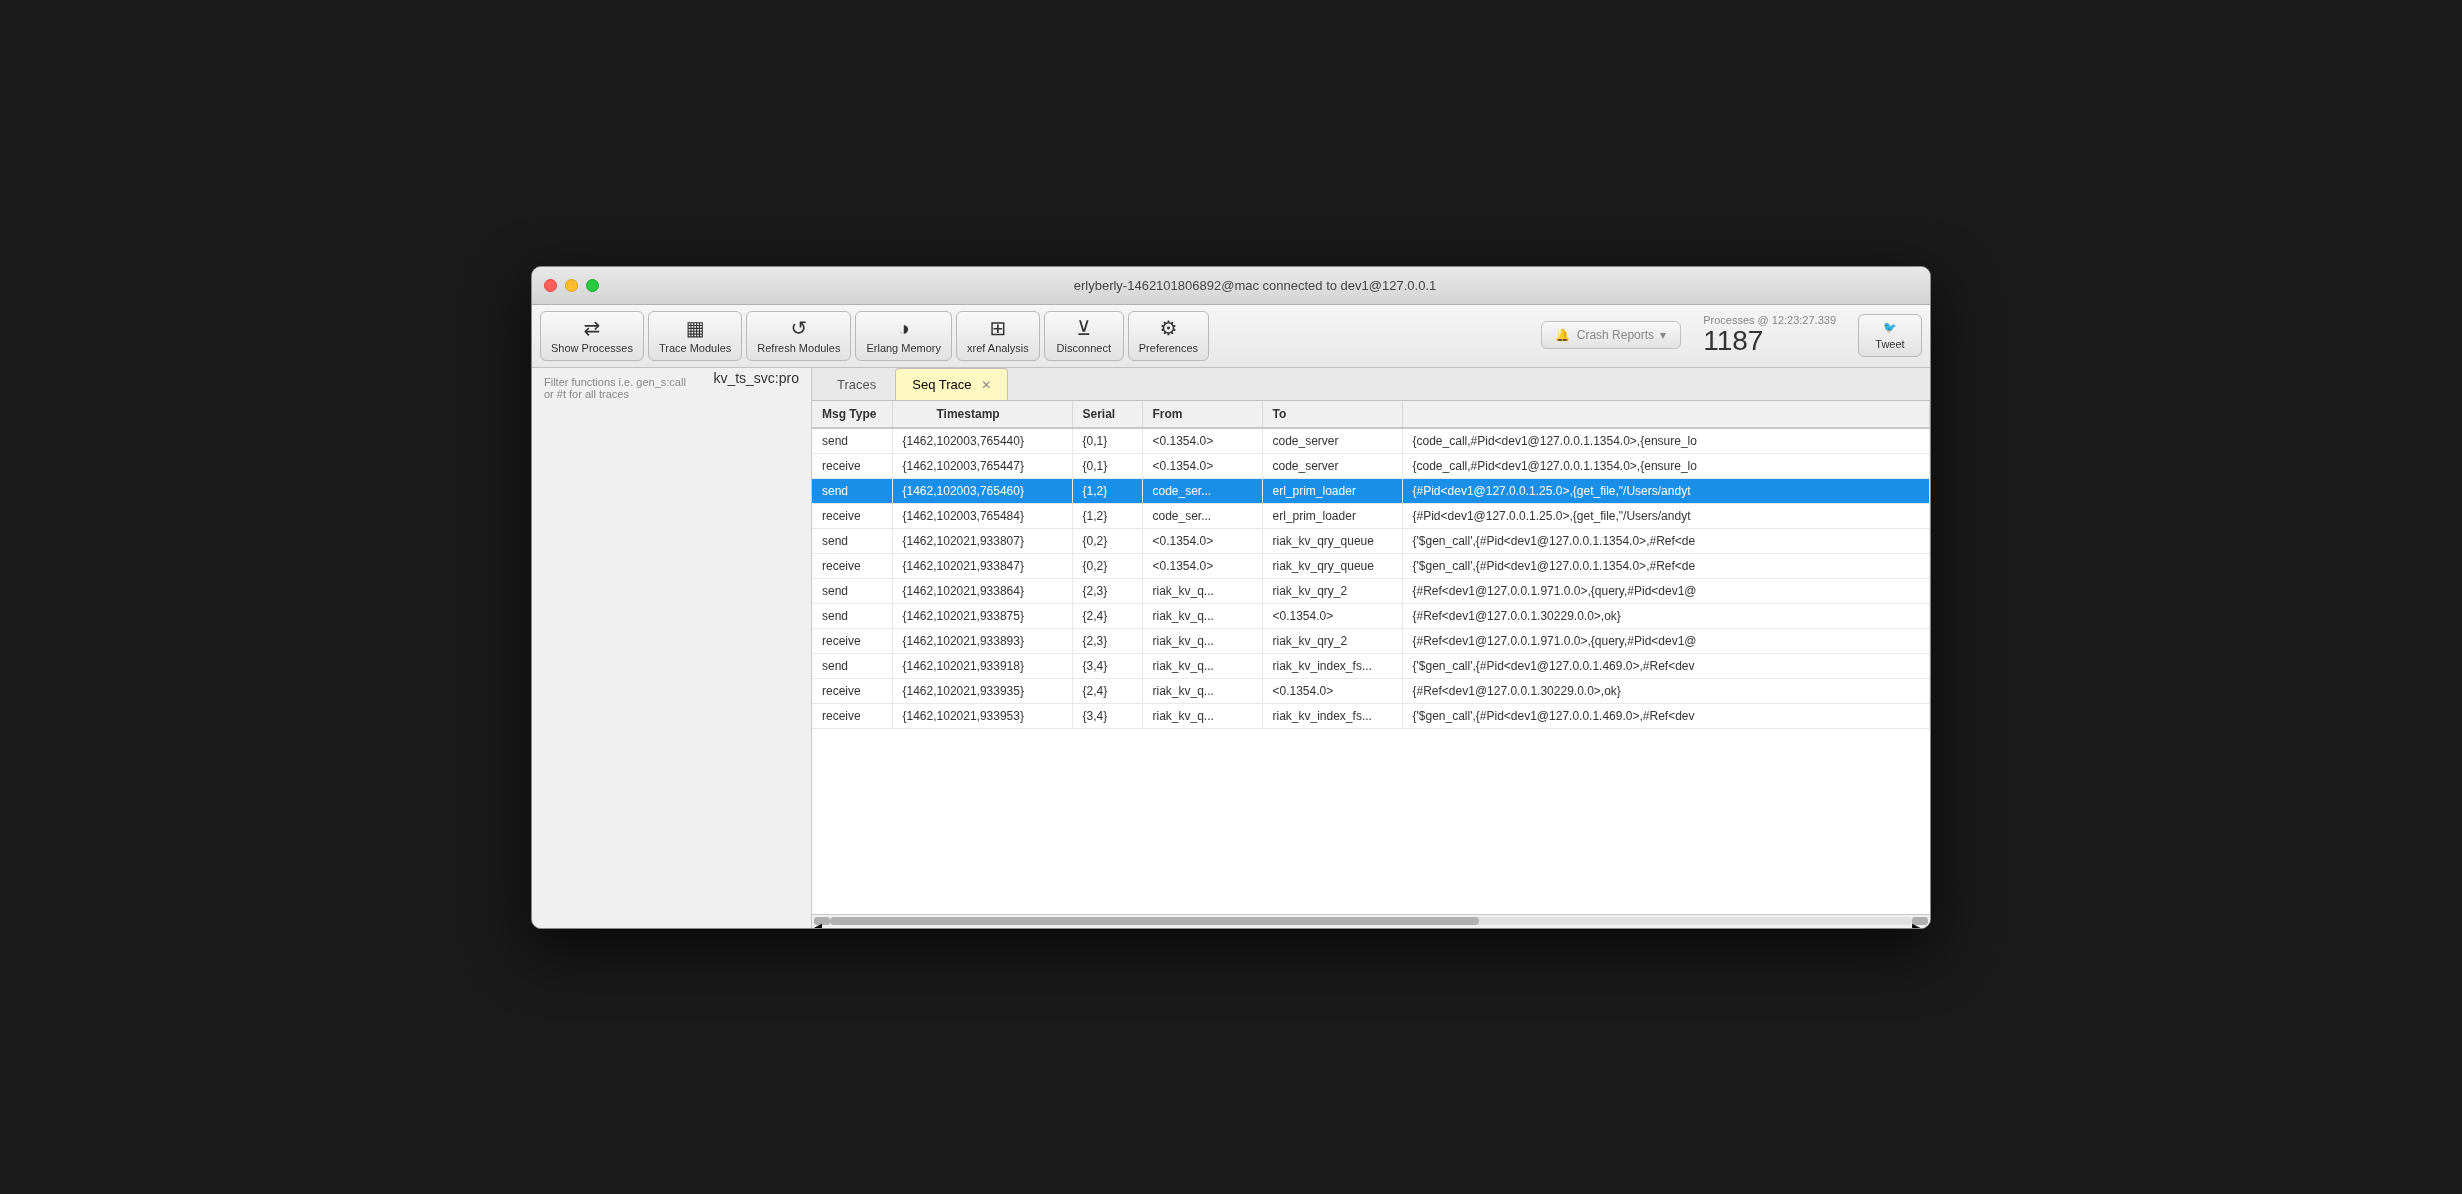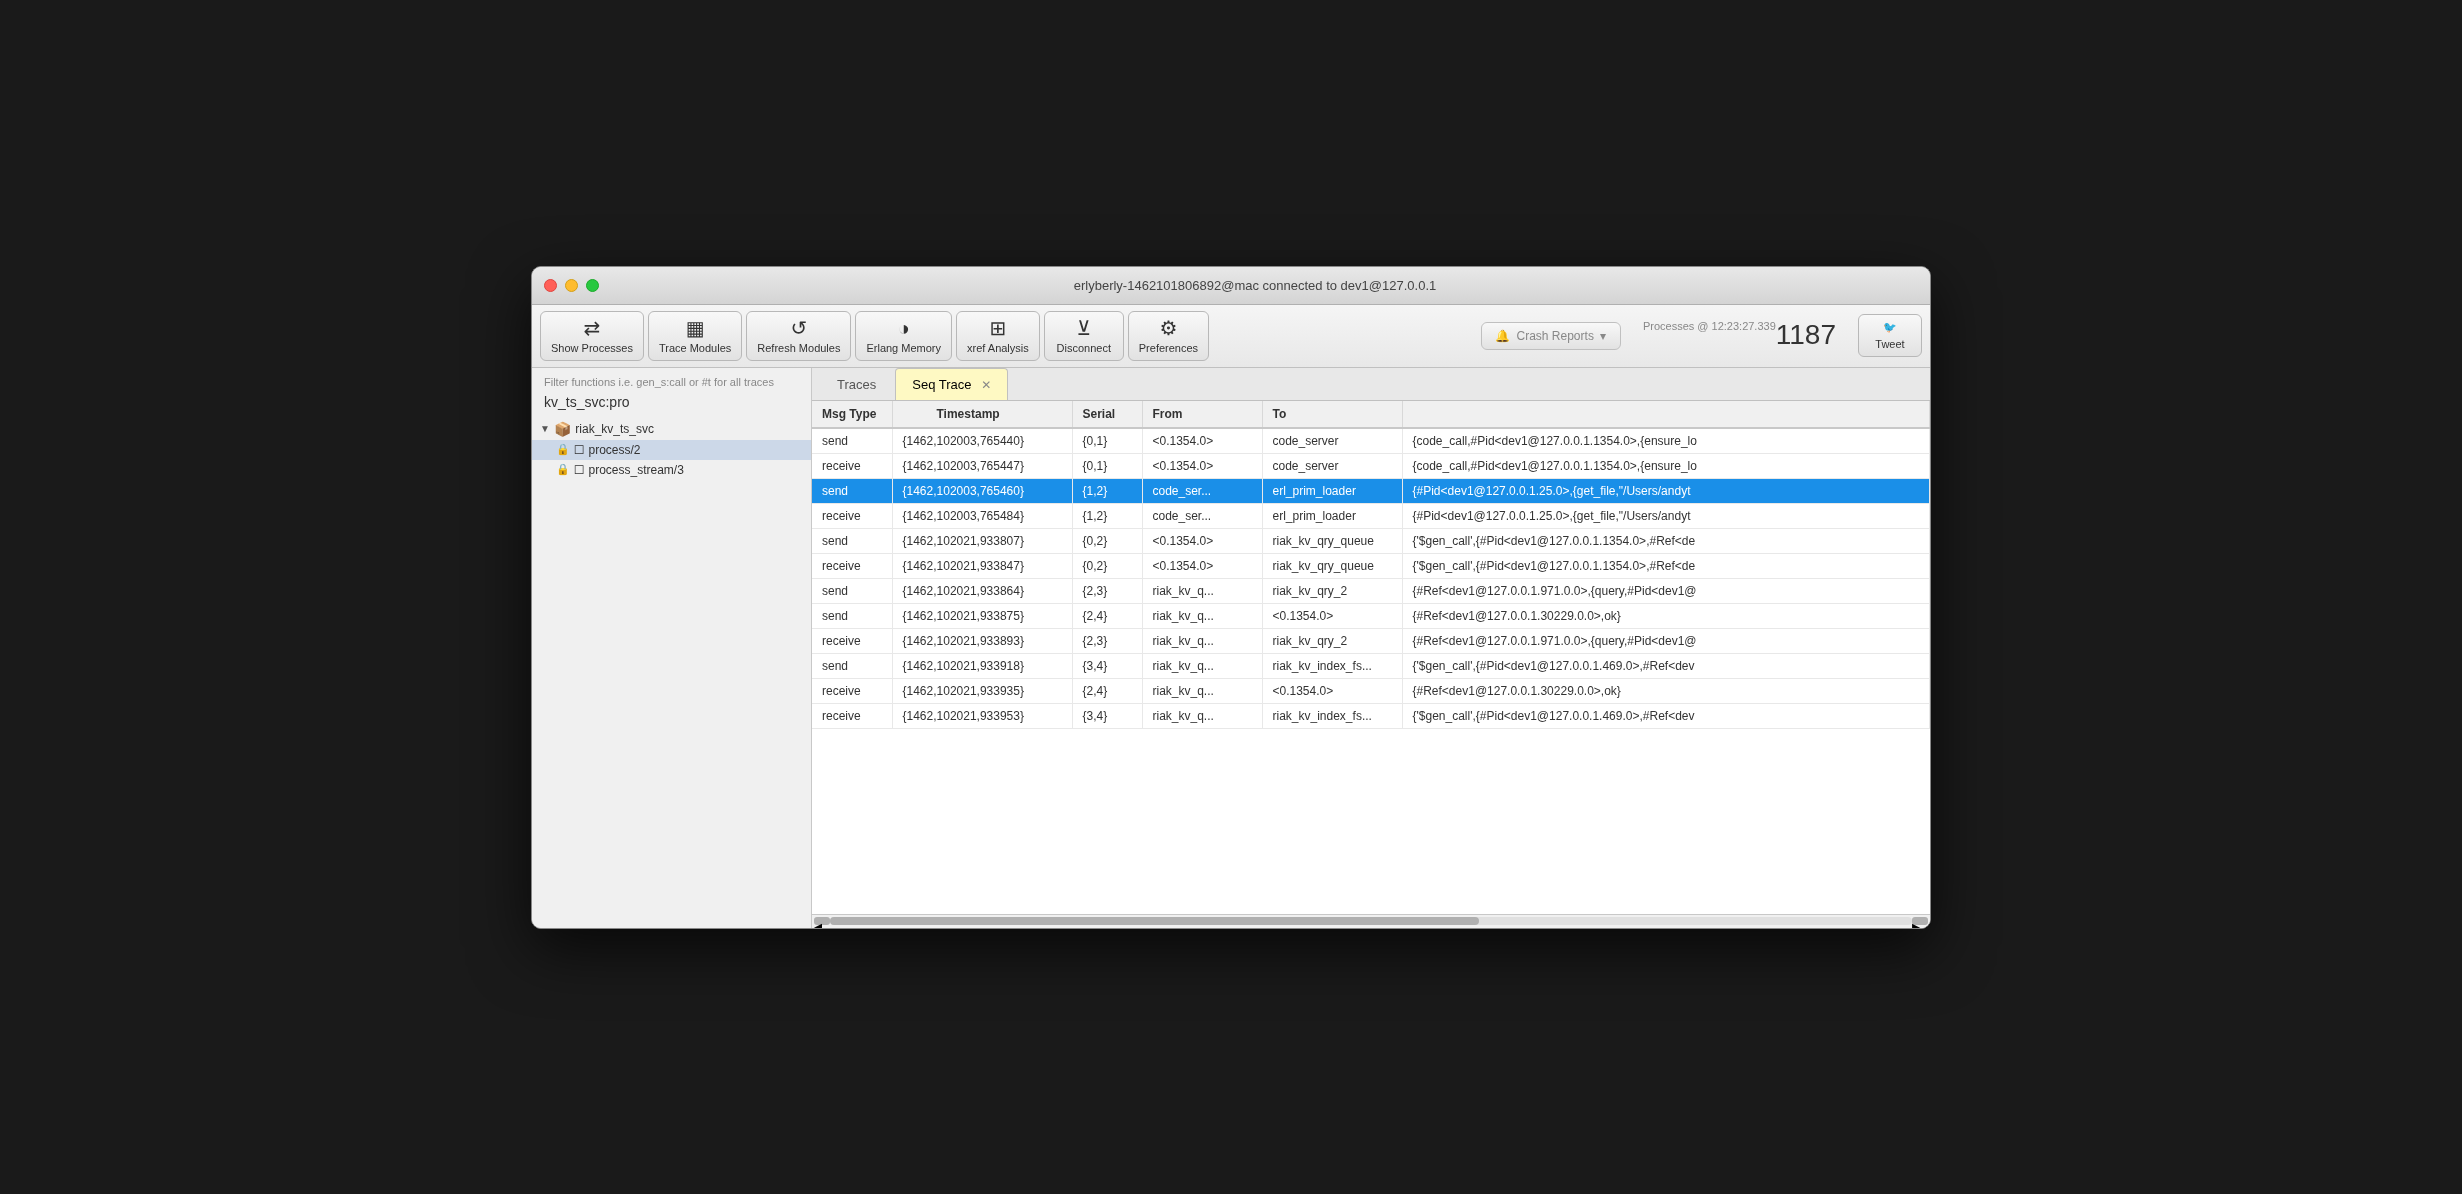--- a/index.html
+++ b/index.html
@@ -93,7 +93,7 @@
     }
     .processes-box {
       display: flex;
-      flex-direction: row;
+      flex-direction: column;
       align-items: flex-start;
       padding: 2px 10px;
     }

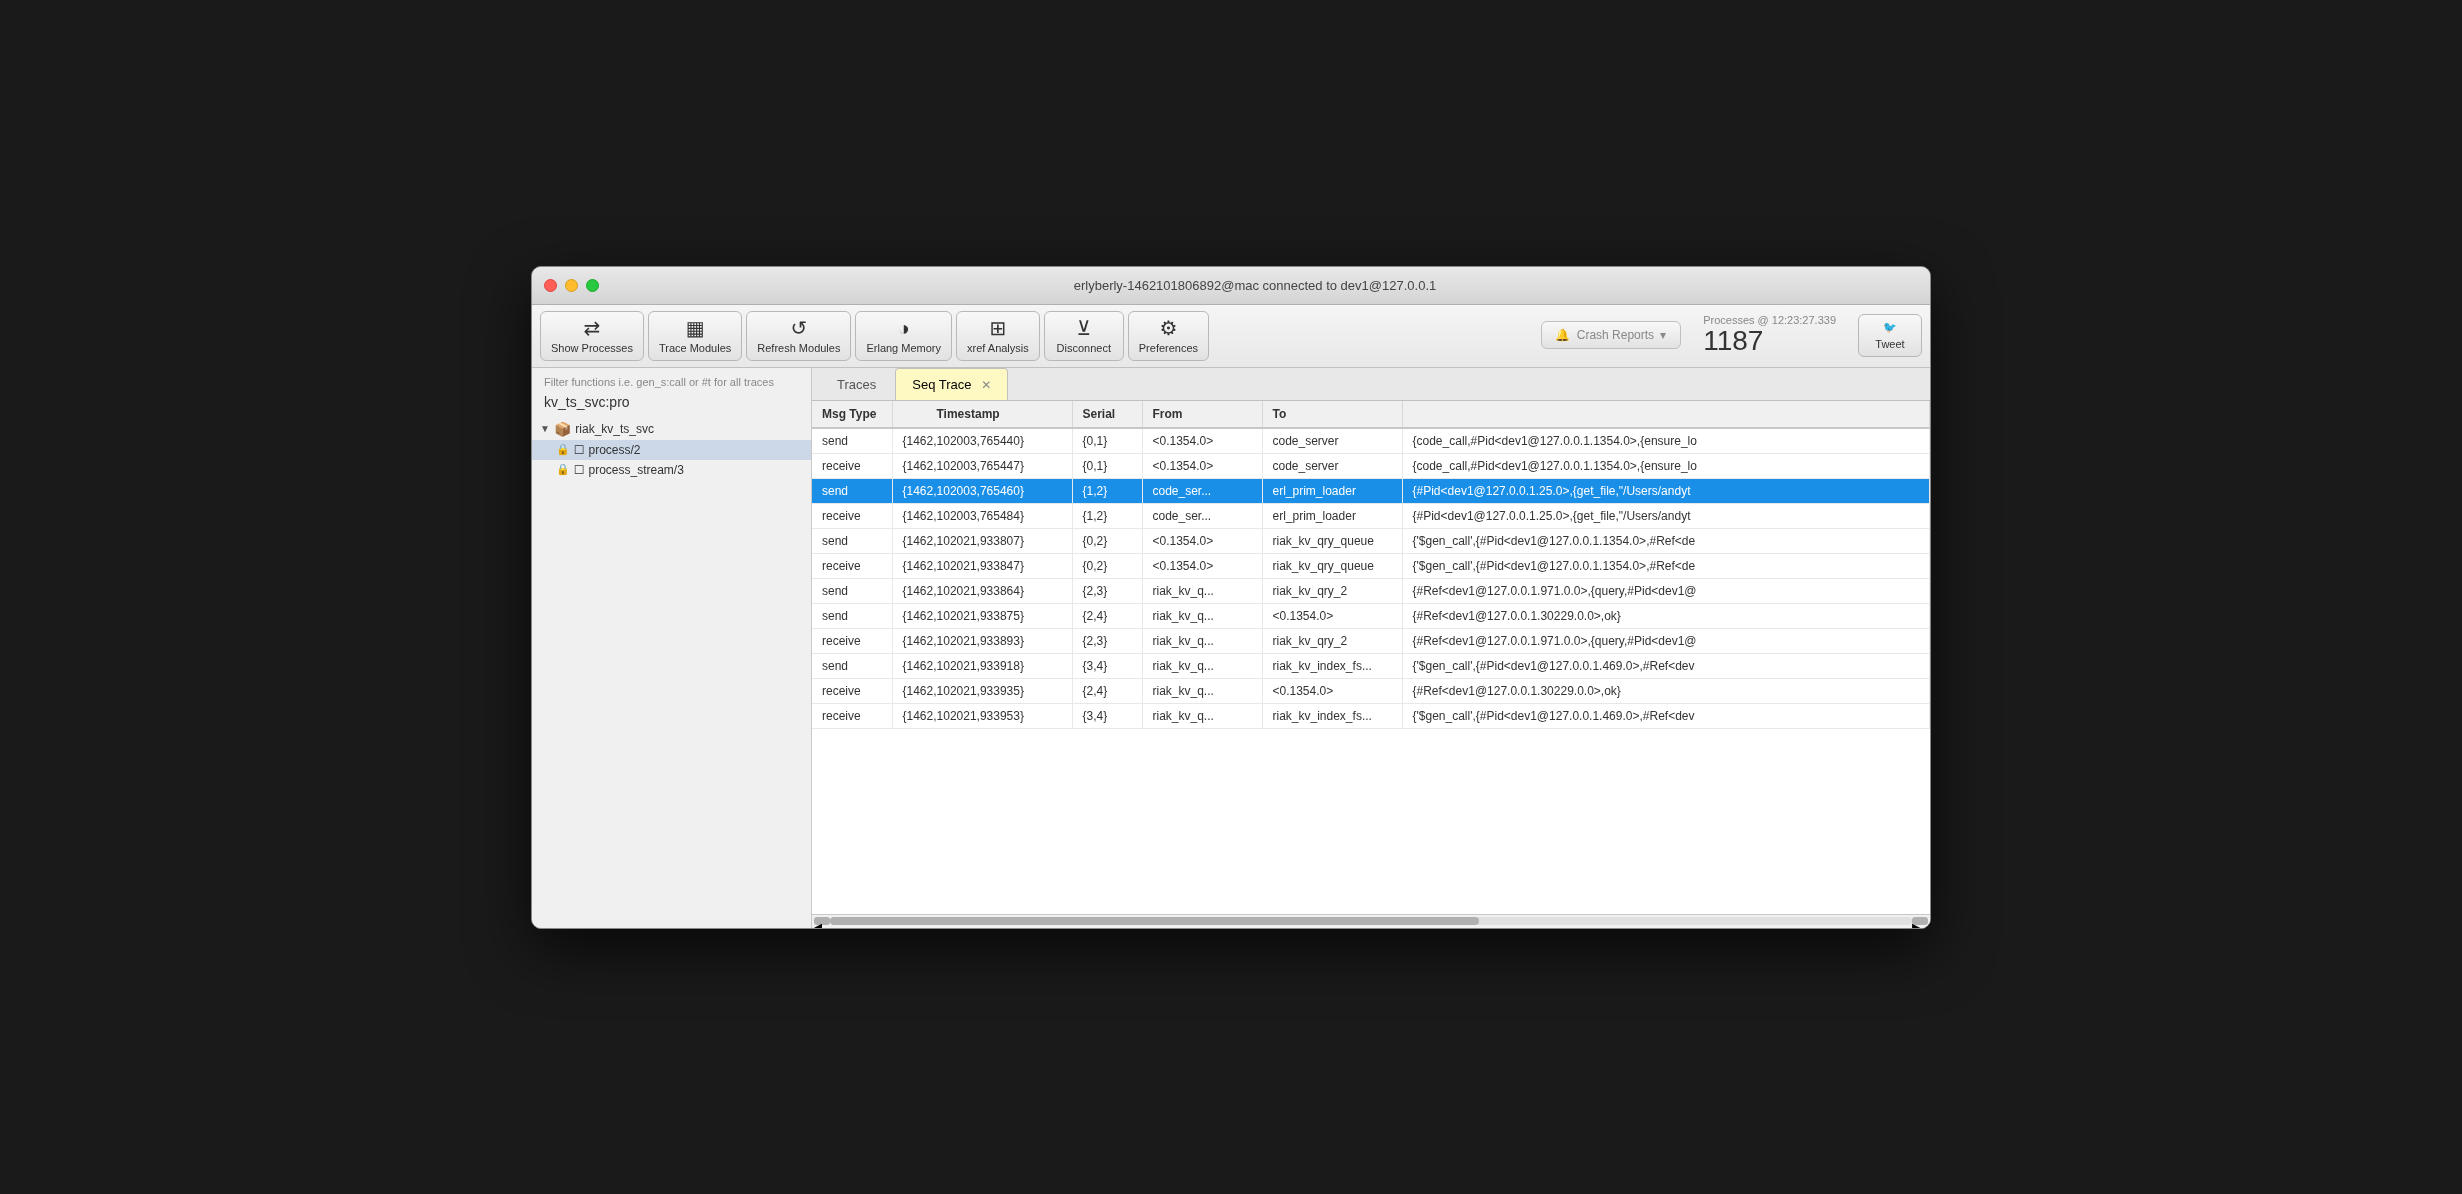--- a/index.html
+++ b/index.html
@@ -131,7 +131,7 @@
       background: #f0f0f0;
       border-right: 1px solid #c8c8c8;
       display: flex;
-      flex-direction: column;
+      flex-direction: row;
     }
     .filter-hint {
       padding: 8px 12px 4px;

